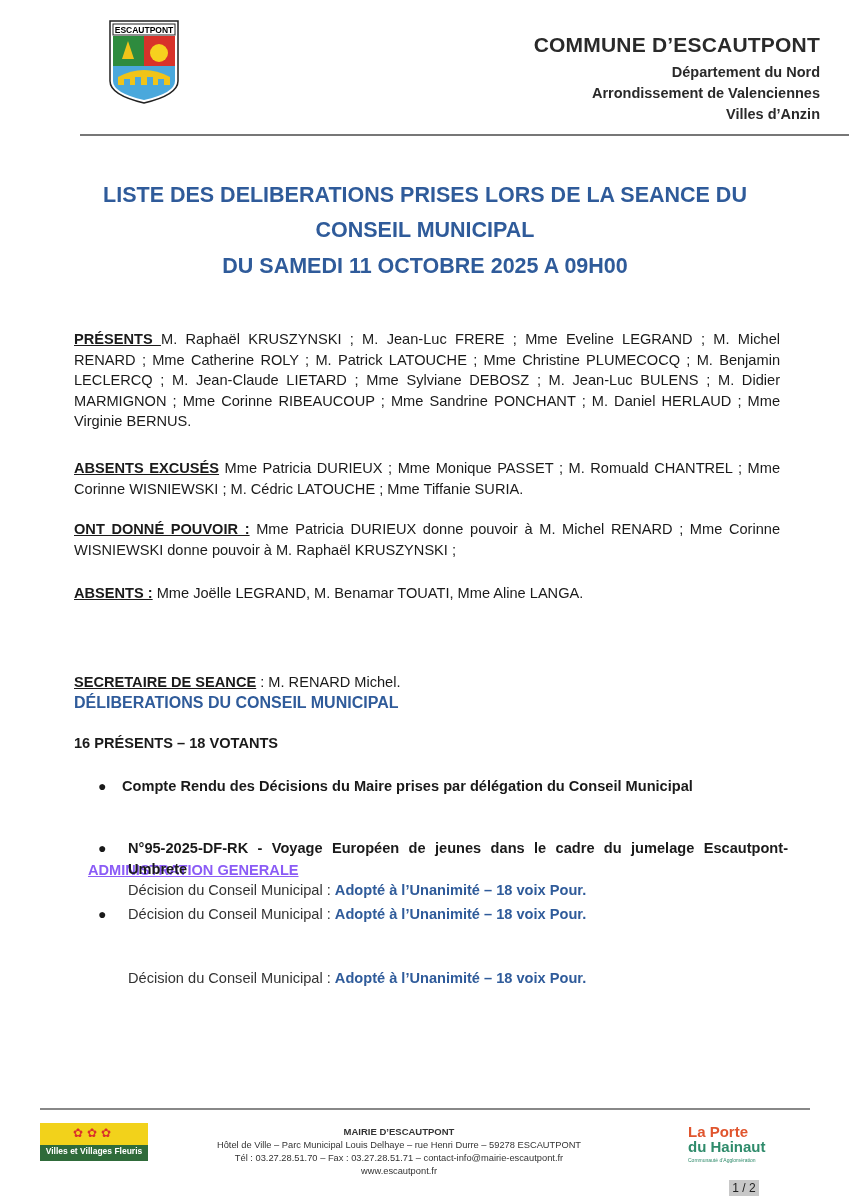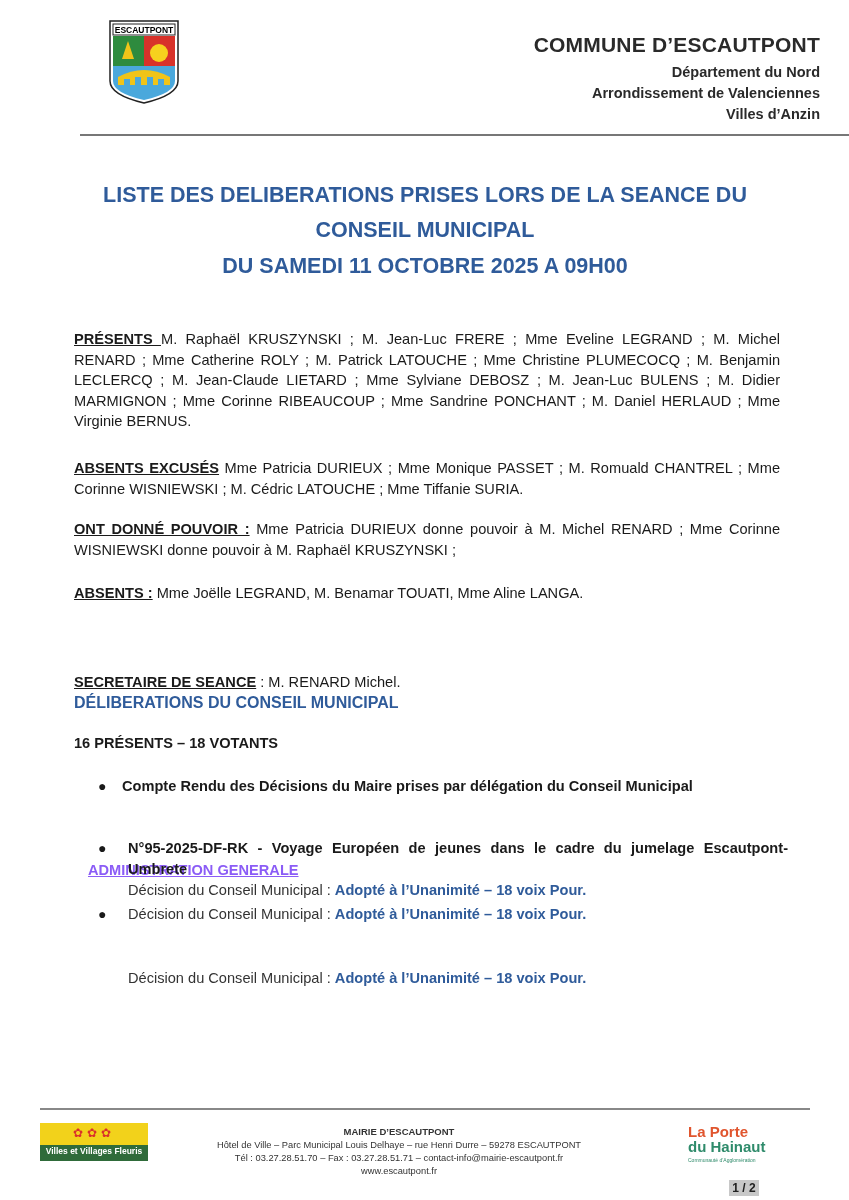--- a/index.html
+++ b/index.html
@@ -72,7 +72,7 @@
   #lpdh .l2 { color: #2f8b6b; }
   #lpdh .l3 { color: #2f8b6b; font-size: 5px; line-height: 6px; font-weight: normal; margin-top: 3px; }
   #pagenum { left: 729px; top: 1180px; width: 30px; height: 16px; background: #c8c8c8; text-align: center;
-             font-size: 12px; font-weight: bold; line-height: 16px; color: #222; }
+             font-size: 12px; font-weight: normal; line-height: 16px; color: #222; }
 </style>
 </head>
 <body>

